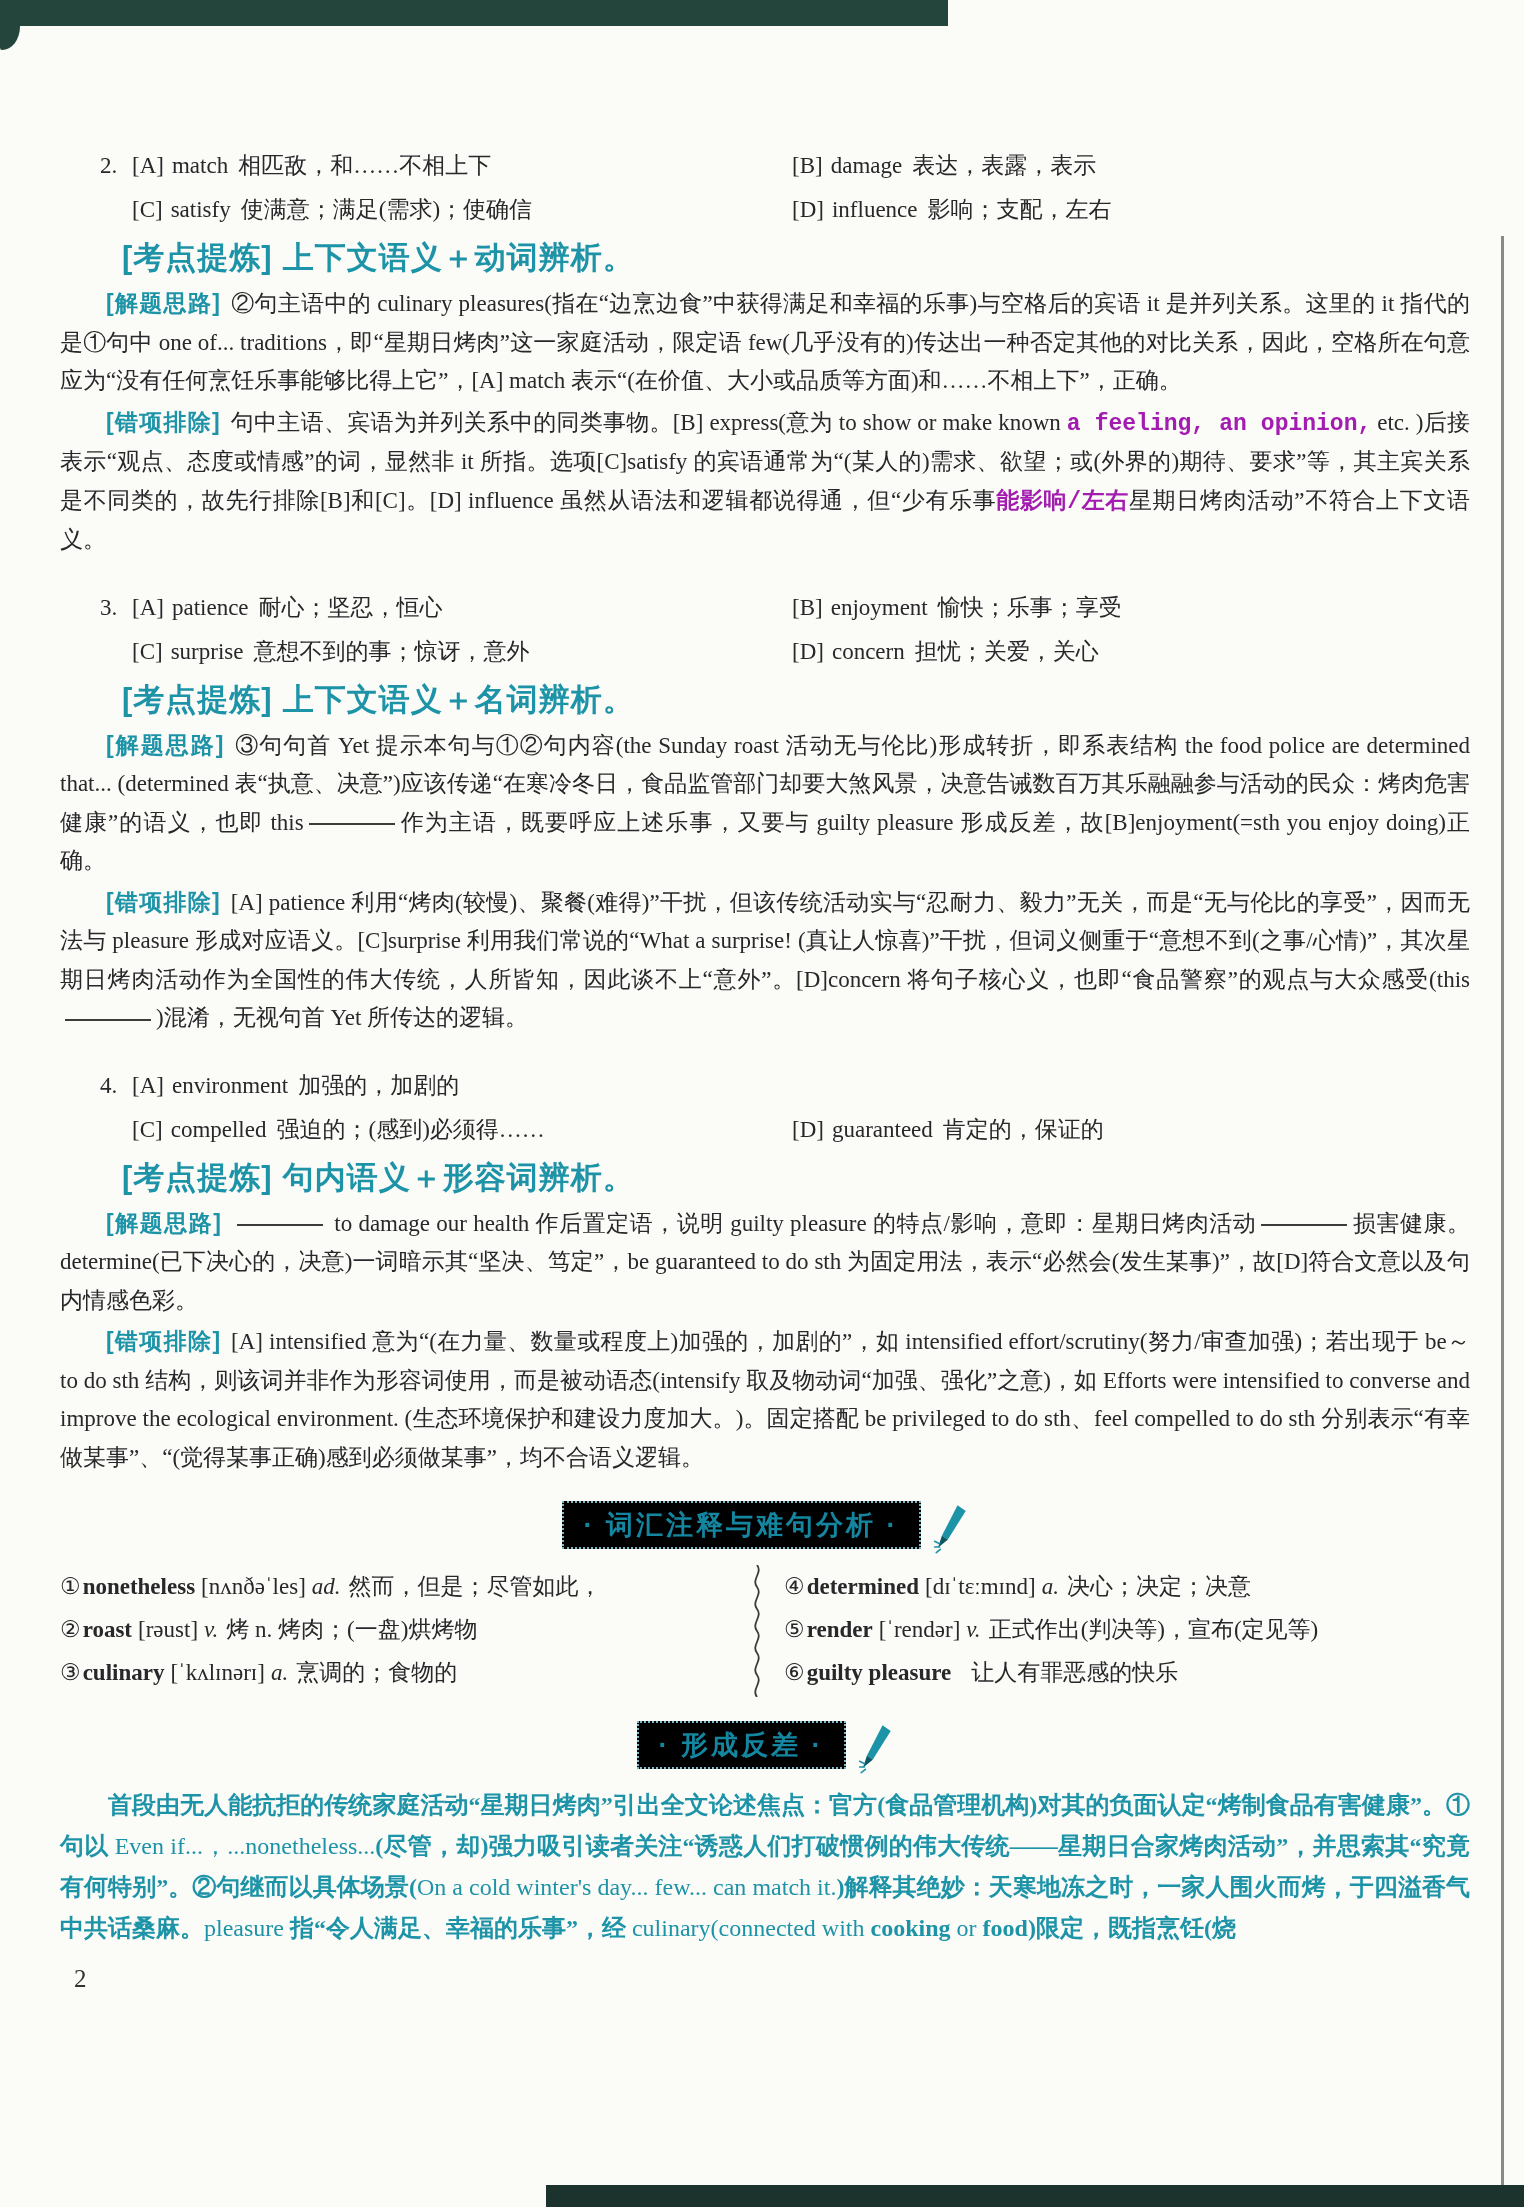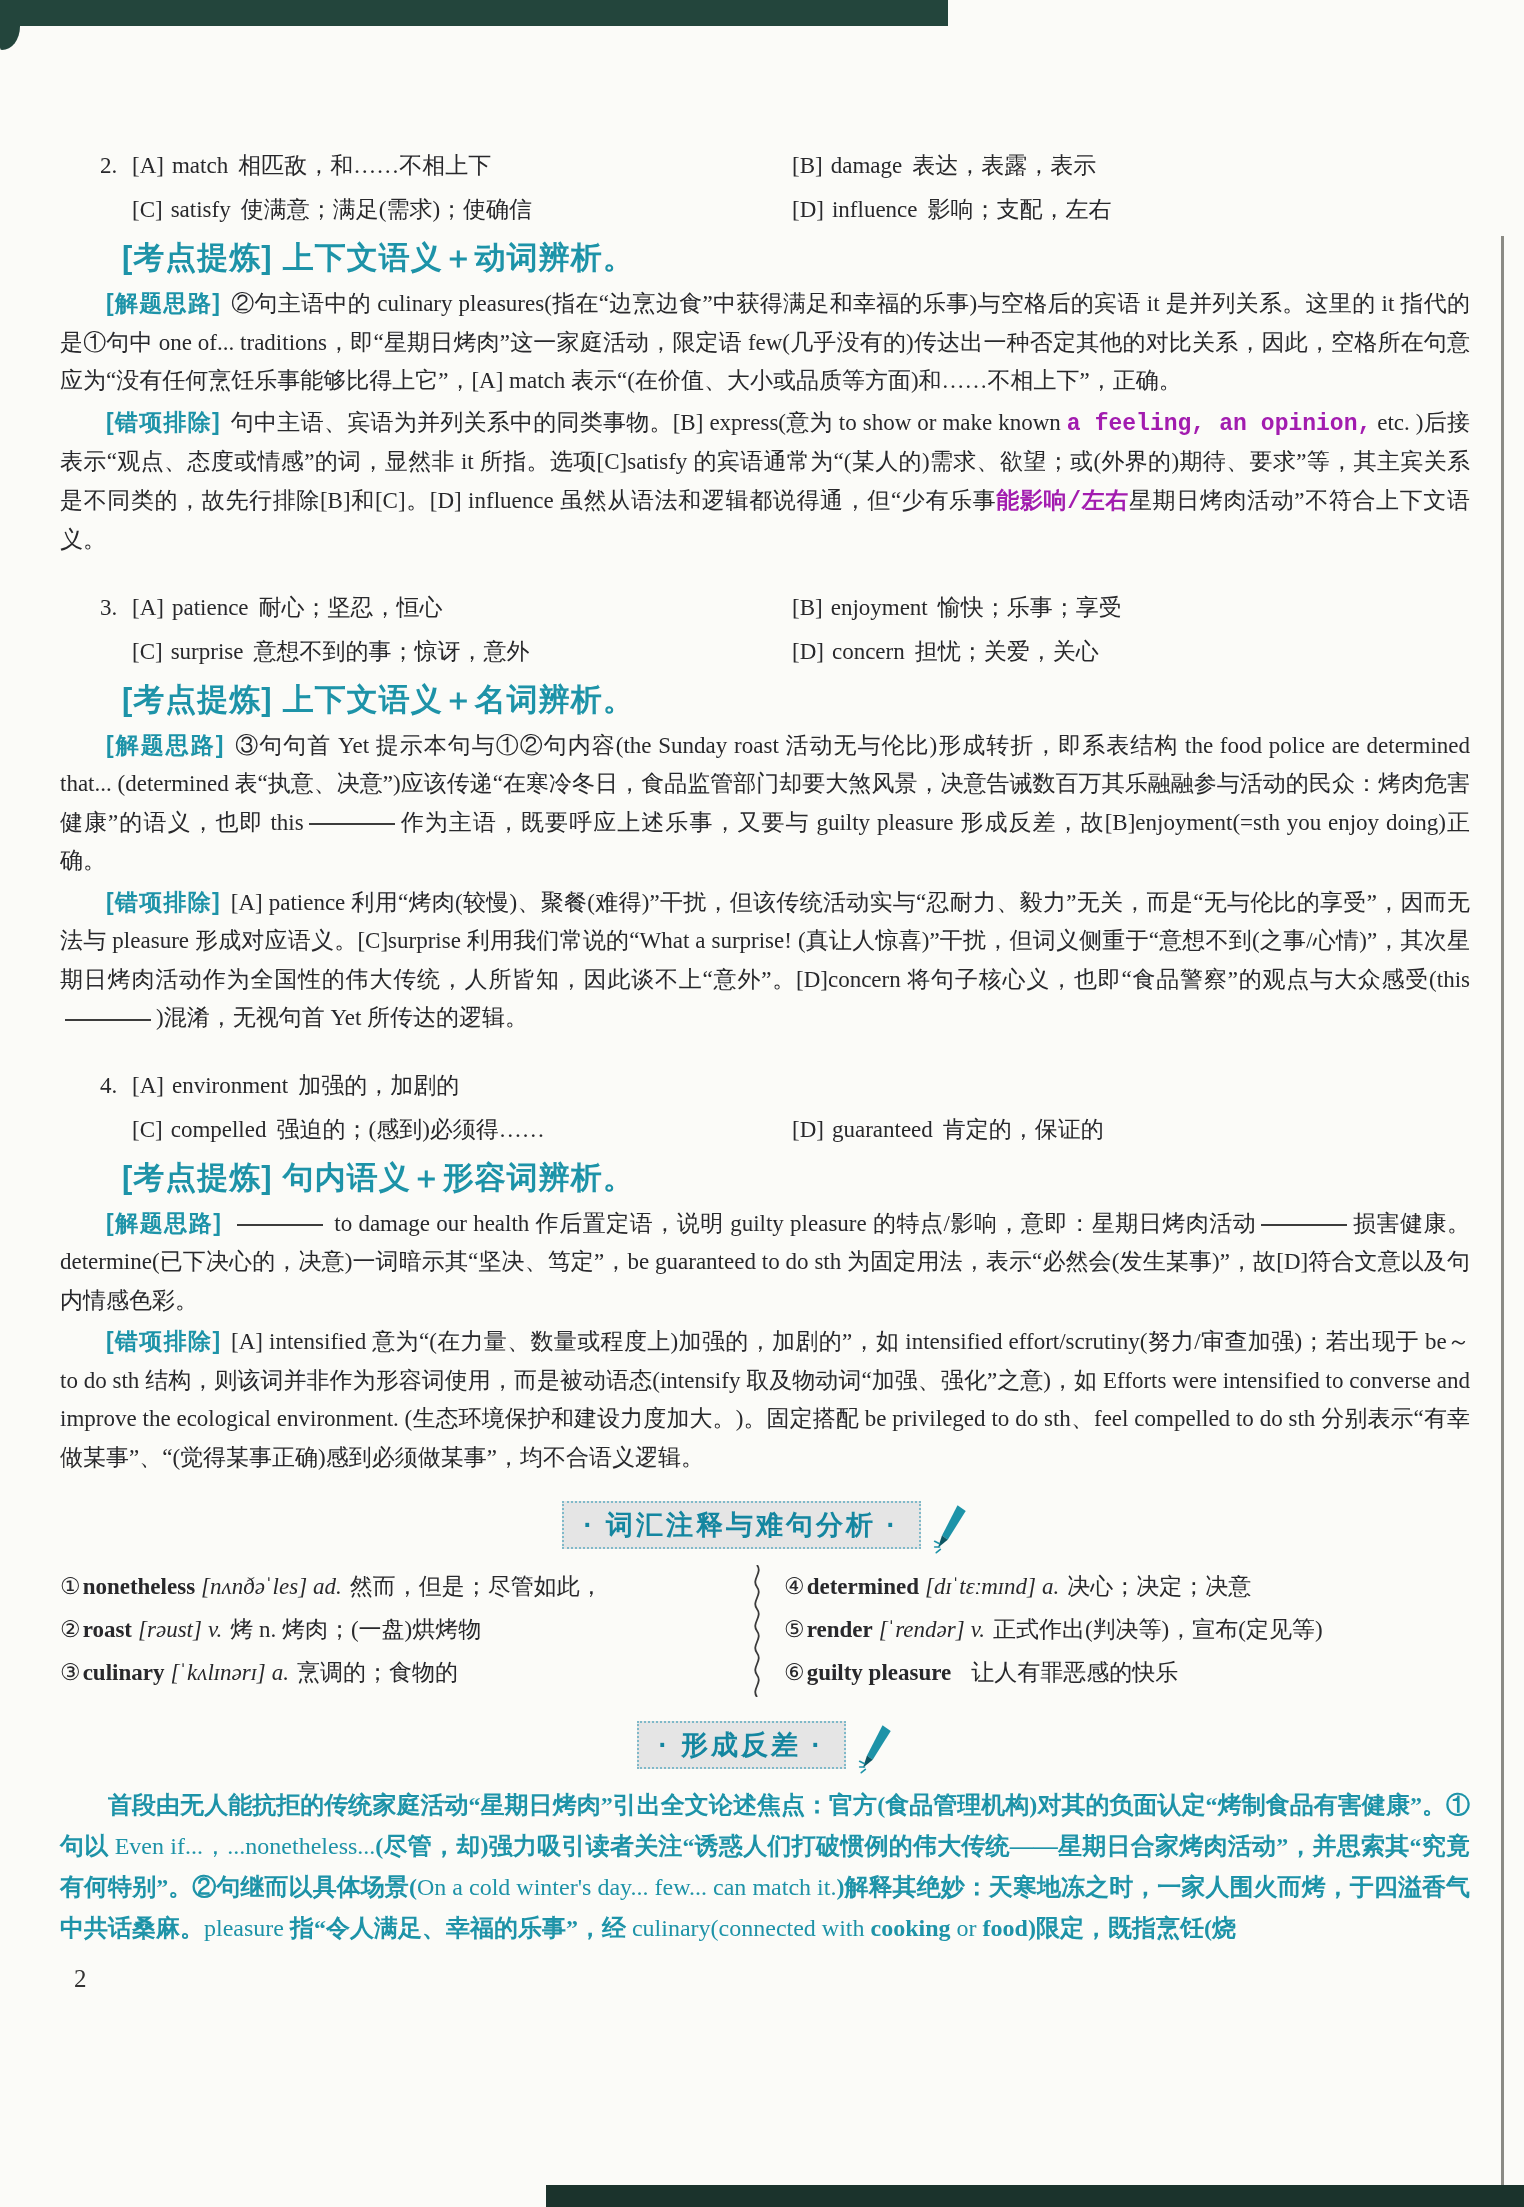--- a/index.html
+++ b/index.html
@@ -43,7 +43,7 @@
   
   .badge-row{display:flex;justify-content:center;align-items:center;gap:12px;margin:20px 0 12px 0;}
   .badge{
-    background:#e5e5e5;border:2px dotted #7fb9c9;padding:4px 20px;
+    background:#000000;border:2px dotted #7fb9c9;padding:4px 20px;
     font-family:"Liberation Sans","DejaVu Sans",sans-serif;
     color:#1486a0;font-weight:700;font-size:27px;letter-spacing:3px;
   }

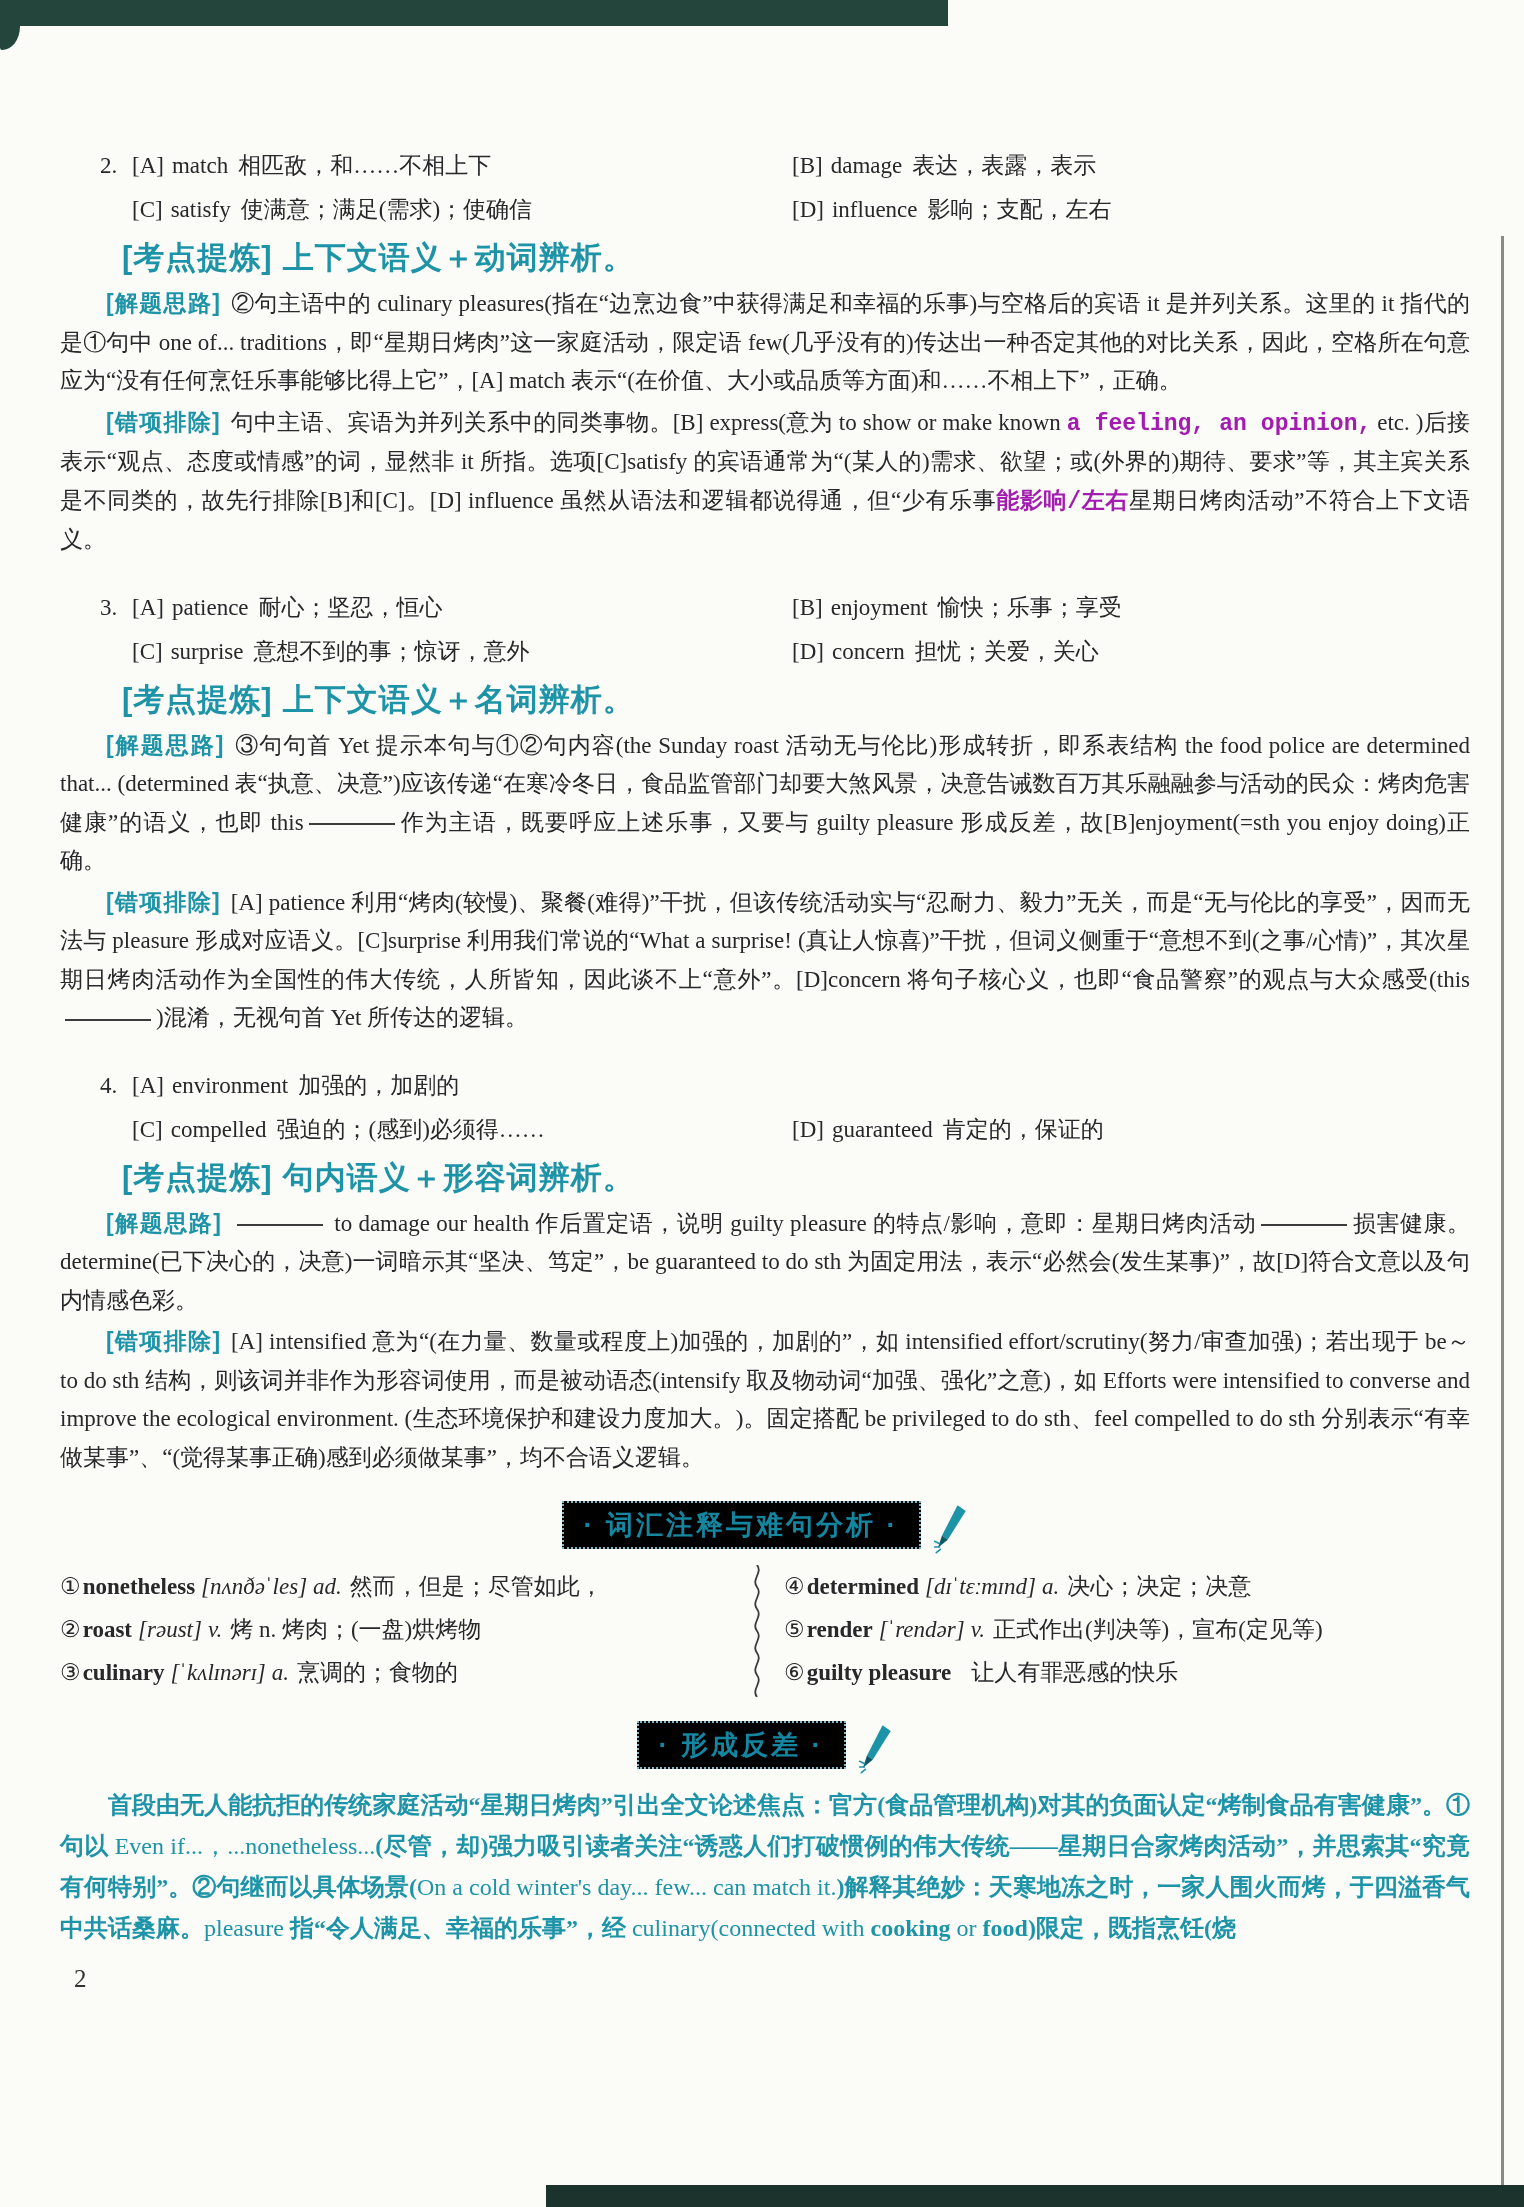--- a/index.html
+++ b/index.html
@@ -56,7 +56,7 @@
   .vocab-item{font-size:23px;line-height:43px;}
   .v-num{margin-right:2px;}
   .v-word{font-weight:bold;margin-top:37px;}
-  .v-phon{margin:16px 6px;font-style:italic;}
+  .v-phon{margin:16px 6px;}
   .v-pos{font-style:italic;margin-right:8px;margin-top:28px;}
   
   .discourse{

